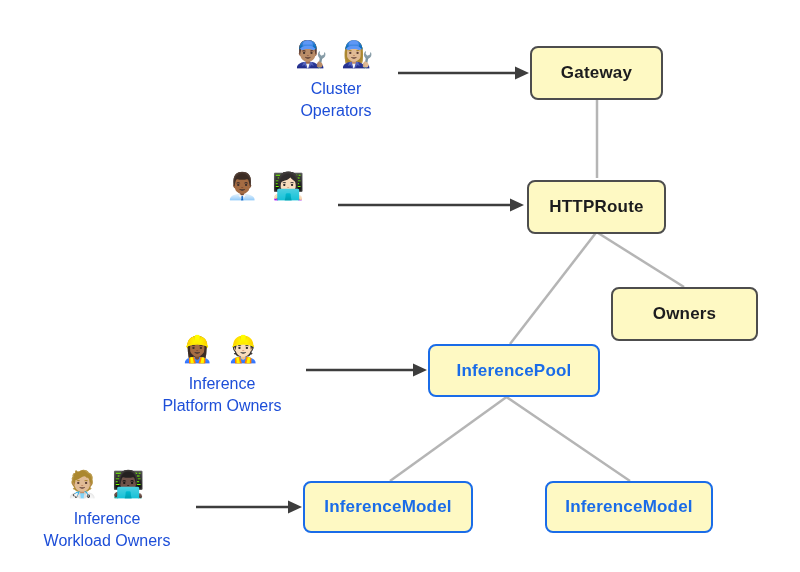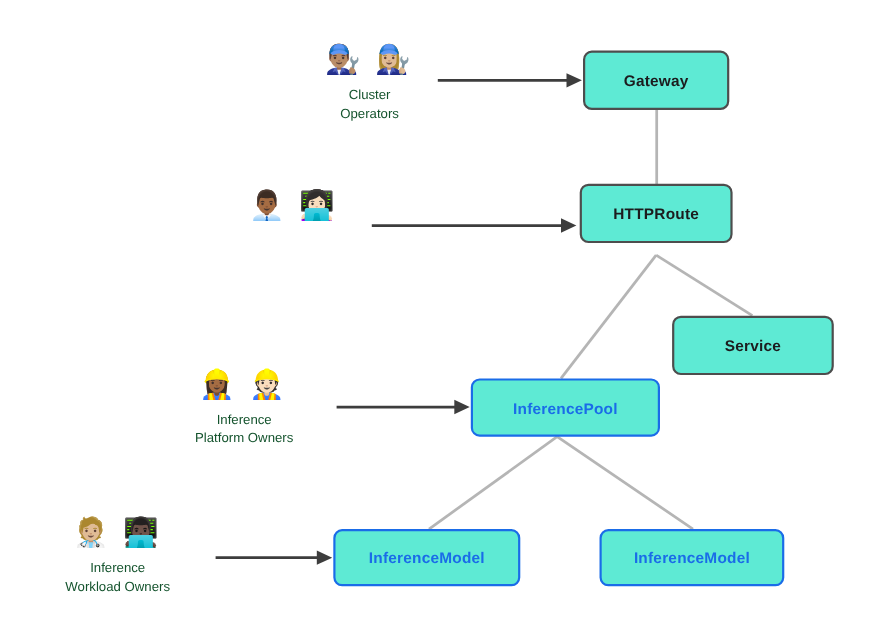--- a/index.html
+++ b/index.html
@@ -46,10 +46,10 @@
     display: flex;
     align-items: center;
     justify-content: center;
-    background: #5eead4;
+    background: #fef9c3;
     border: 2px solid var(--node-border-dark);
     border-radius: 8px;
-    font-size: 14px;
+    font-size: 17px;
     font-weight: bold;
     color: var(--node-text-dark);
     letter-spacing: 0.2px;

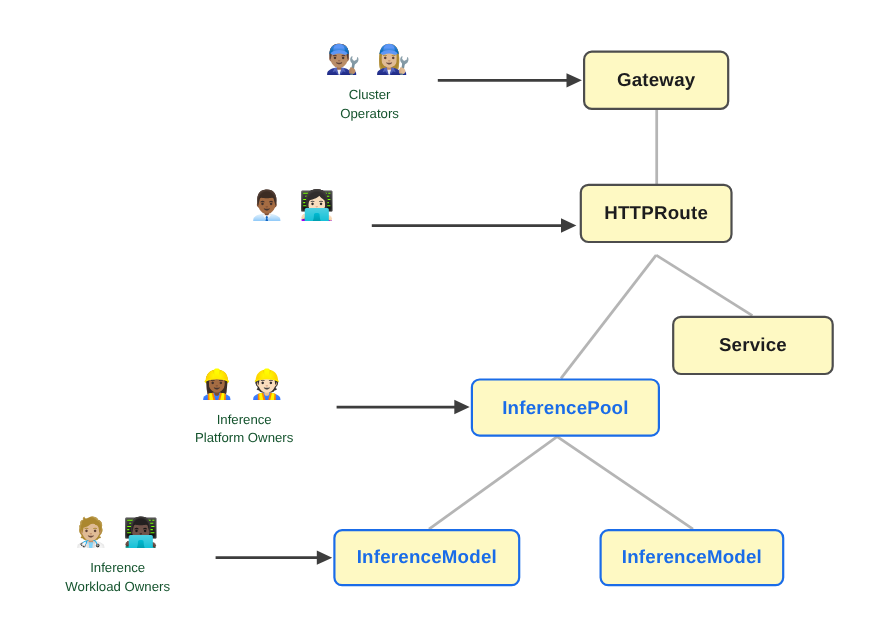--- a/index.html
+++ b/index.html
@@ -72,9 +72,9 @@
   }
   .actor-label {
     display: block;
-    font-size: 12px;
+    font-size: 16px;
     line-height: 1.4;
-    color: #14532d;
+    color: #1d4ed8;
     white-space: pre-line;
   }
 </style>

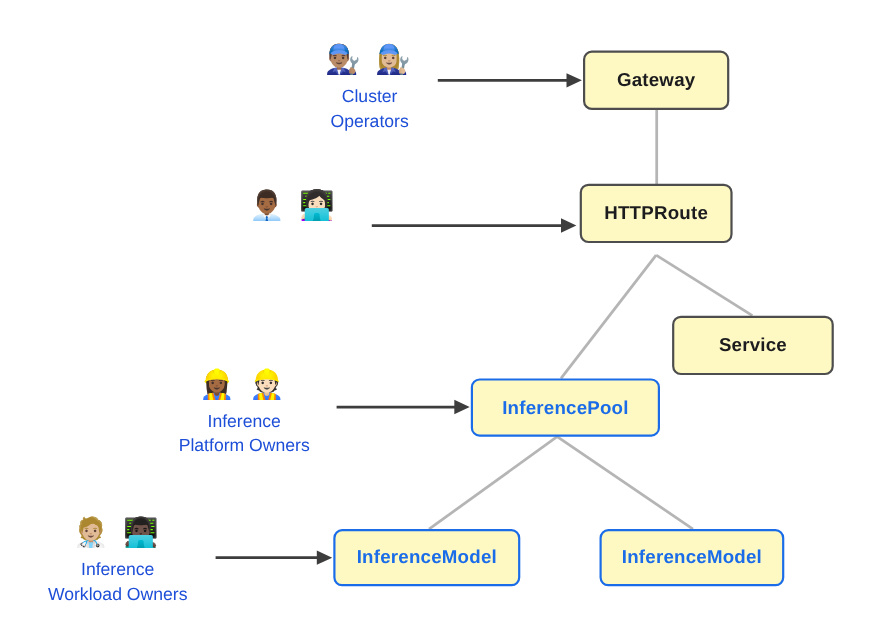--- a/index.html
+++ b/index.html
@@ -113,7 +113,7 @@
     <span>Gateway</span>
   </div>
 
-  <div class="node" style="left:527px; top:167px; width:139px; height:54px;">
+  <div class="node" style="left:527px; top:180px; width:139px; height:54px;">
     <span>HTTPRoute</span>
   </div>
 

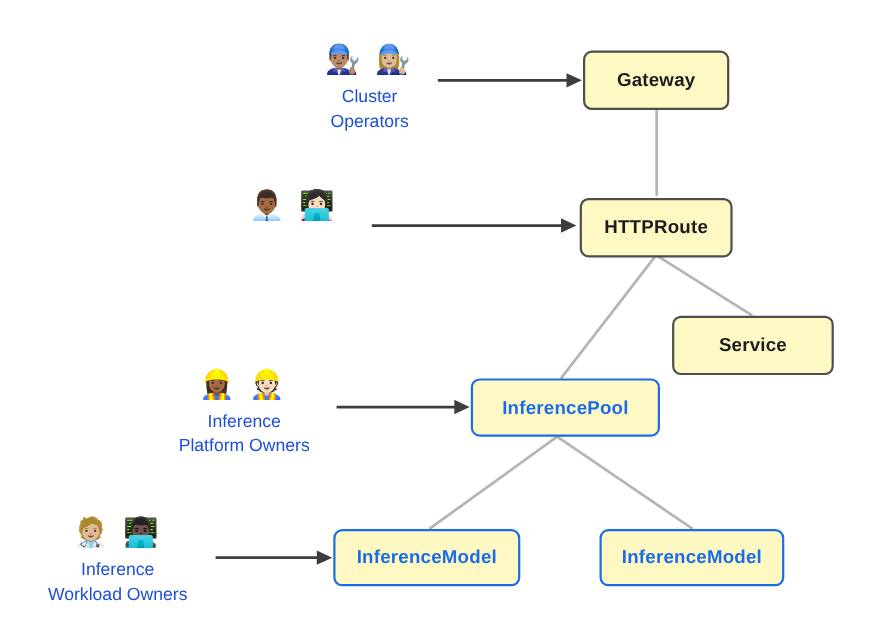--- a/index.html
+++ b/index.html
@@ -118,7 +118,7 @@
   </div>
 
   <div class="node" style="left:611px; top:287px; width:147px; height:54px;">
-    <span>Service</span>
+    <span>Owners</span>
   </div>
 
   <div class="node blue" style="left:428px; top:344px; width:172px; height:53px;">

